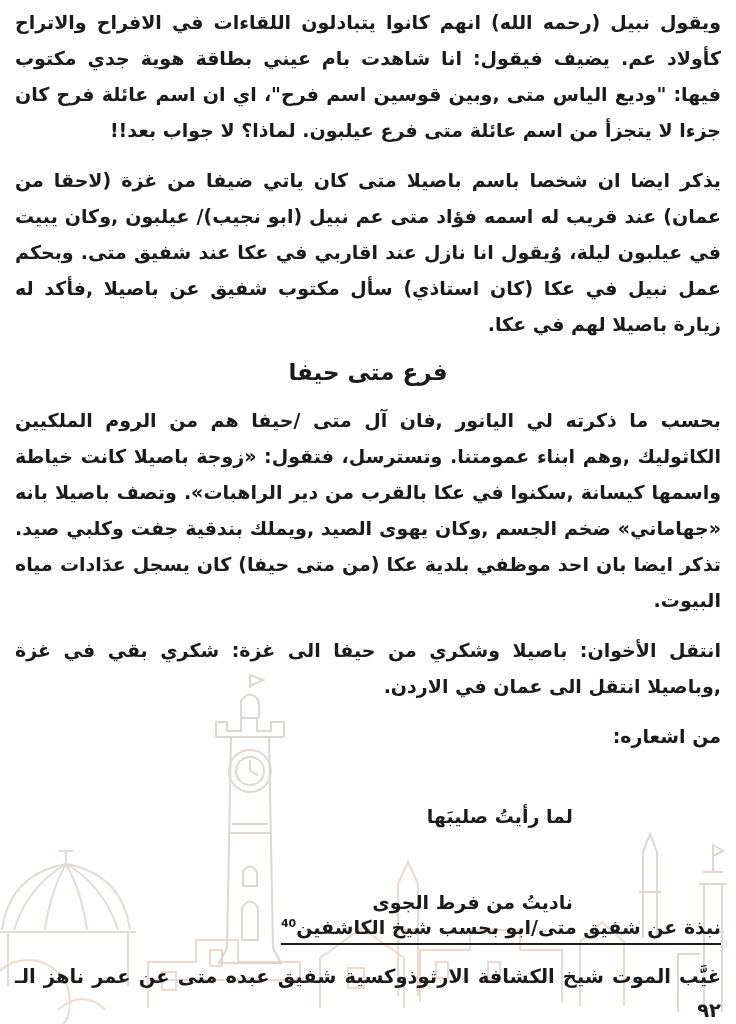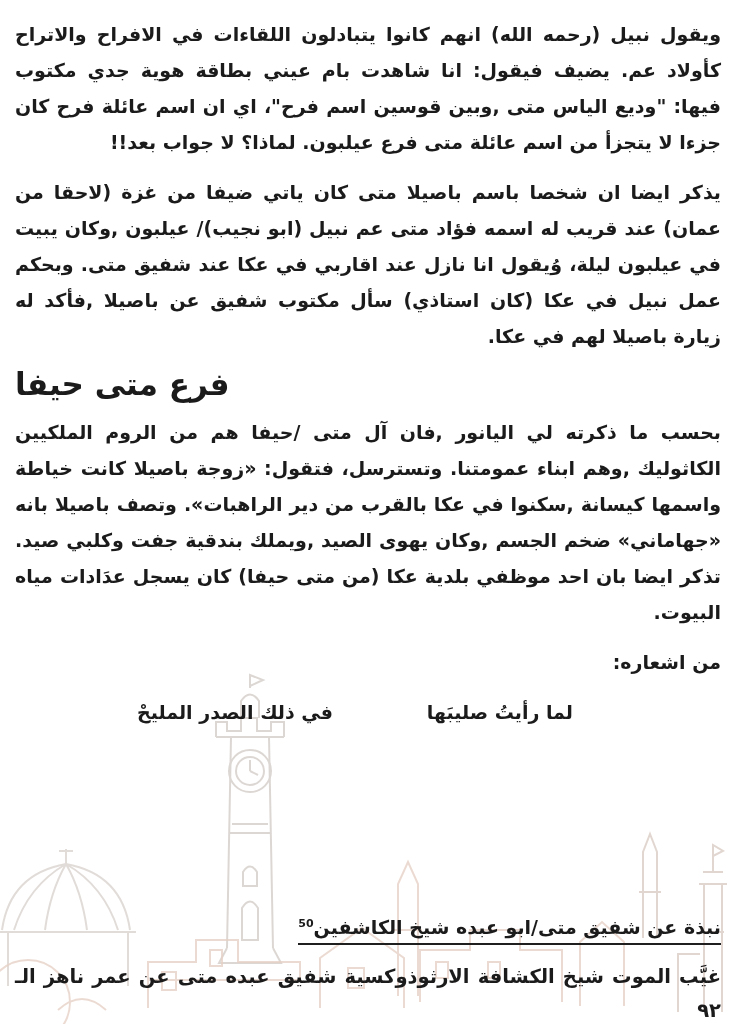--- a/index.html
+++ b/index.html
@@ -30,7 +30,7 @@
   .content {
     position: relative;
     z-index: 1;
-    padding: 16px 15px 0 15px;
+    padding: 4px 15px 0 15px;
     font-size: 19px;
     font-weight: bold;
     line-height: 36px;

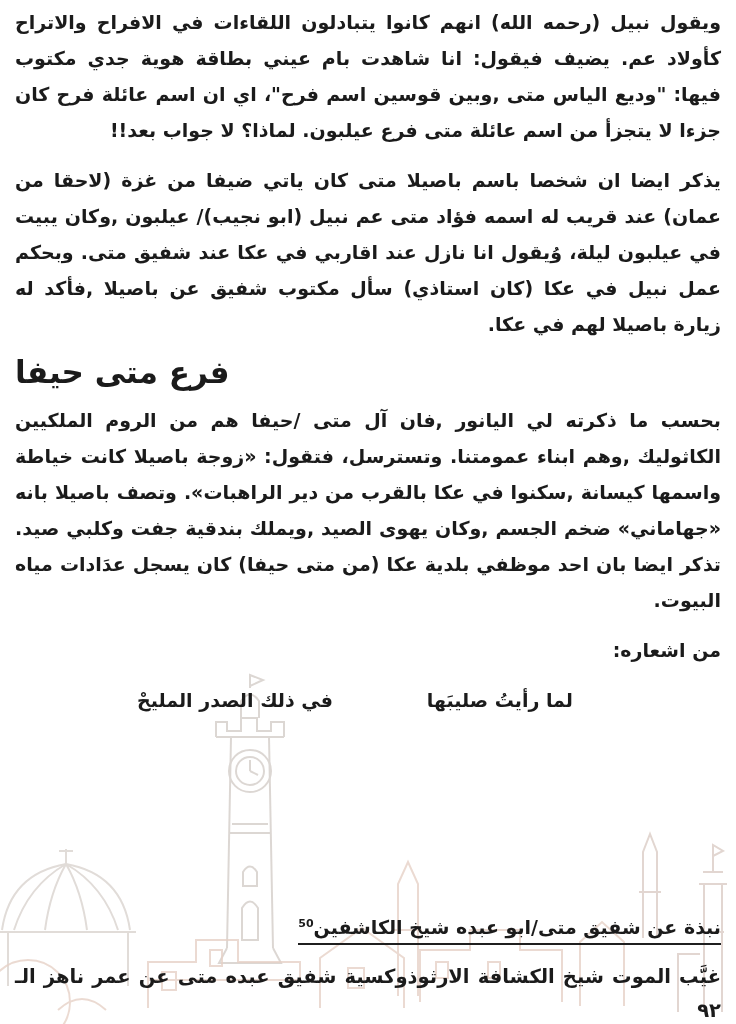--- a/index.html
+++ b/index.html
@@ -40,10 +40,10 @@
     margin: 0 0 14px 0;
   }
   h2.section-title {
-    font-size: 31px;
+    font-size: 23px;
     font-weight: bold;
     margin: 6px 0 14px 0;
-    text-align: left;
+    text-align: center;
     line-height: 32px;
   }
   .poem-intro {

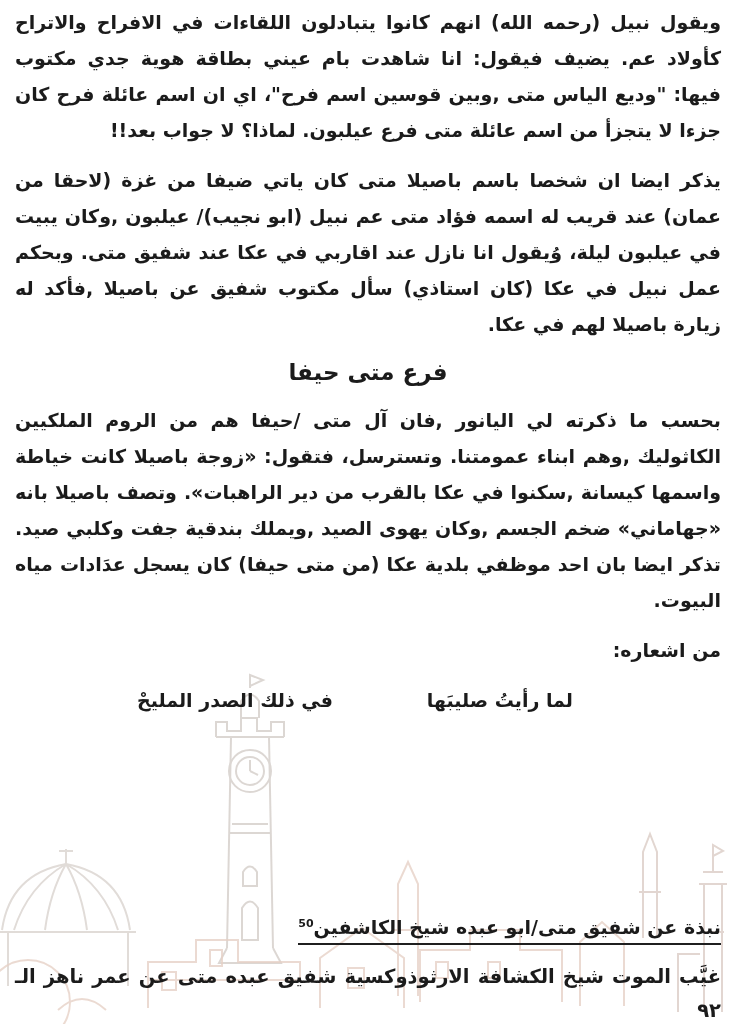--- a/index.html
+++ b/index.html
@@ -163,6 +163,7 @@
 
     <p class="body-par">بحسب ما ذكرته لي اليانور ,فان آل متى /حيفا هم من الروم الملكيين الكاثوليك ,وهم ابناء عمومتنا. وتسترسل، فتقول:  «زوجة باصيلا كانت خياطة واسمها كيسانة ,سكنوا في عكا بالقرب من دير الراهبات». وتصف باصيلا بانه «جهاماني» ضخم الجسم  ,وكان يهوى الصيد ,ويملك بندقية جفت وكلبي صيد. تذكر ايضا بان احد موظفي بلدية عكا (من متى حيفا) كان يسجل عدَادات مياه البيوت.</p>
 
+    <p class="body-par">انتقل الأخوان: باصيلا وشكري من حيفا الى غزة: شكري بقي في غزة ,وباصيلا انتقل الى عمان في الاردن.</p>
 
 
     <p class="poem-intro body-par">من اشعاره:</p>

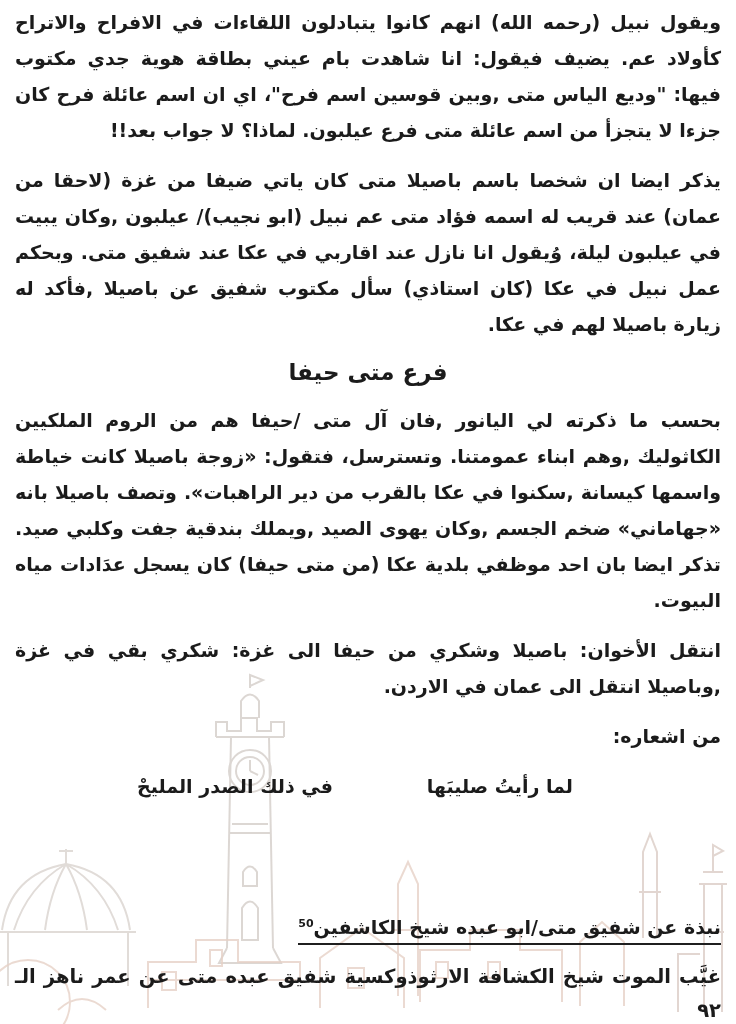--- a/index.html
+++ b/index.html
@@ -171,7 +171,6 @@
     <div class="poem">
       <div class="verse">
         <span class="hemistich first">لما رأيتُ صليبَها</span>
-        <span class="hemistich second">في ذلك الصدر المليحْ</span>
       </div>
       <div class="verse">
       </div>

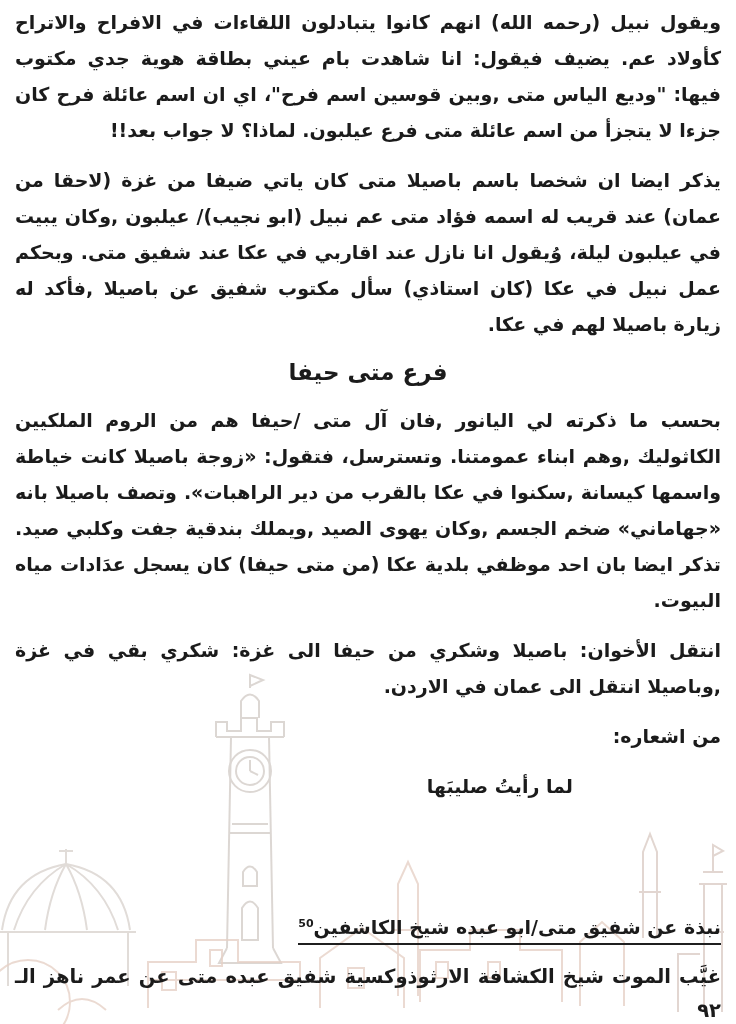--- a/index.html
+++ b/index.html
@@ -65,6 +65,7 @@
   .hemistich.first {
     min-width: 168px;
     white-space: nowrap;
+    margin-top: 30px;
   }
   .hemistich.second {
     white-space: nowrap;

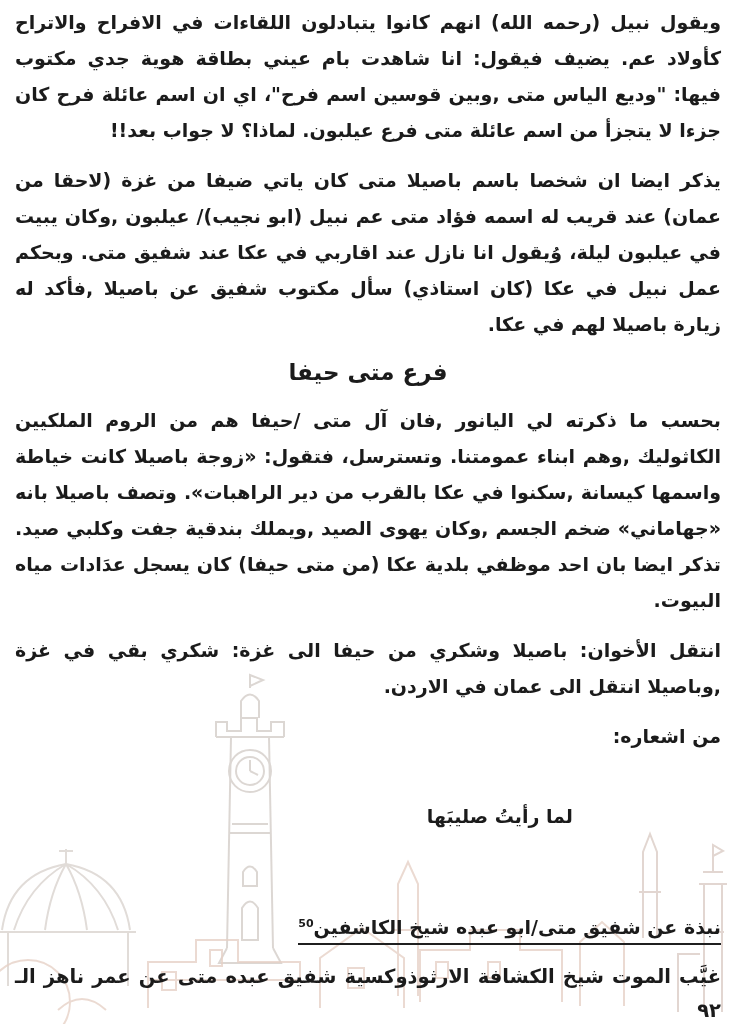--- a/index.html
+++ b/index.html
@@ -174,6 +174,7 @@
         <span class="hemistich first">لما رأيتُ صليبَها</span>
       </div>
       <div class="verse">
+        <span class="hemistich first">ناديتُ من فرط الجوى</span>
       </div>
     </div>
 

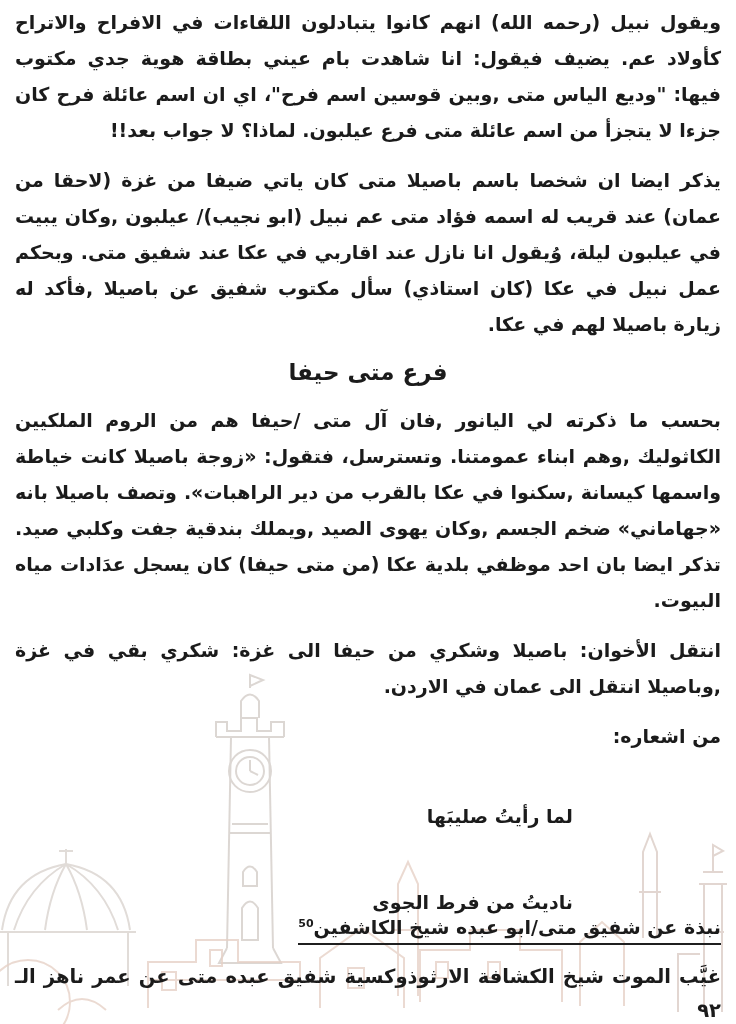--- a/index.html
+++ b/index.html
@@ -182,7 +182,7 @@
 
   <div class="bottom-block">
     <h3 class="subsection-title">
-      <span class="underlined"><span>نبذة عن شفيق متى/ابو عبده شيخ الكاشفين</span><sup class="footnote-sup">50</sup></span>
+      <span class="underlined"><span>نبذة عن شفيق متى/ابو عبده شيخ الكاشفين</span><sup class="footnote-sup">40</sup></span>
     </h3>
     <p class="closing">غيَّب الموت شيخ الكشافة الارثوذوكسية شفيق عبده متى عن عمر ناهز الـ ٩٢</p>
   </div>

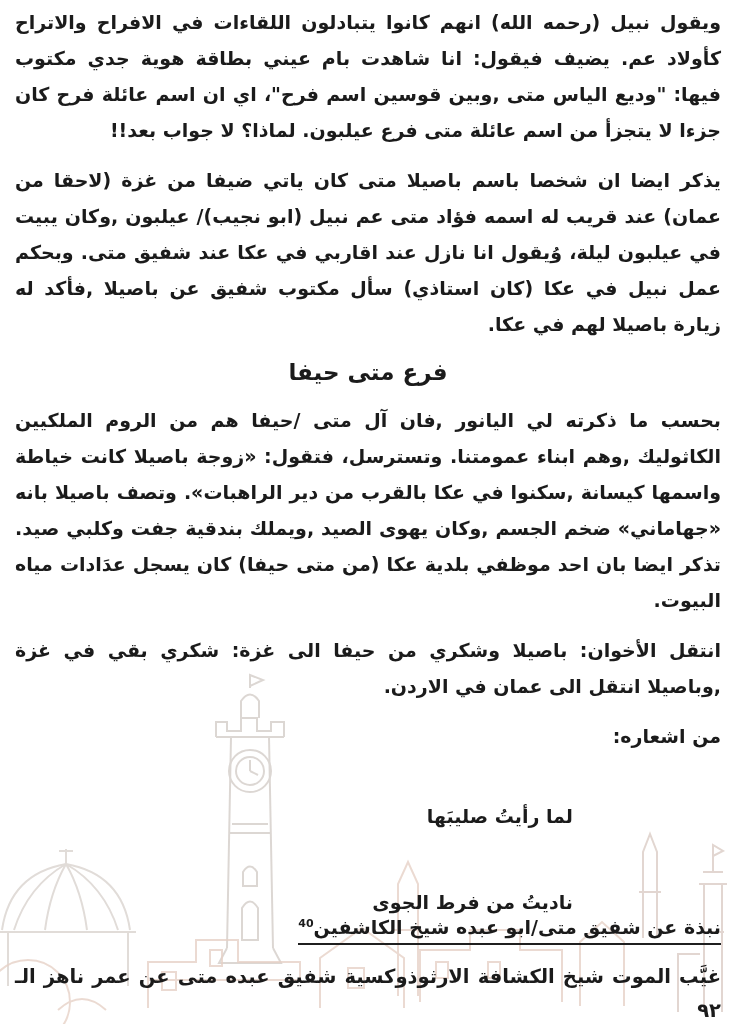--- a/index.html
+++ b/index.html
@@ -182,7 +182,7 @@
 
   <div class="bottom-block">
     <h3 class="subsection-title">
-      <span class="underlined"><span>نبذة عن شفيق متى/ابو عبده شيخ الكاشفين</span><sup class="footnote-sup">40</sup></span>
+      <span class="underlined"><span>نبذة عن شفيق متى/ابو بحسب شيخ الكاشفين</span><sup class="footnote-sup">40</sup></span>
     </h3>
     <p class="closing">غيَّب الموت شيخ الكشافة الارثوذوكسية شفيق عبده متى عن عمر ناهز الـ ٩٢</p>
   </div>

